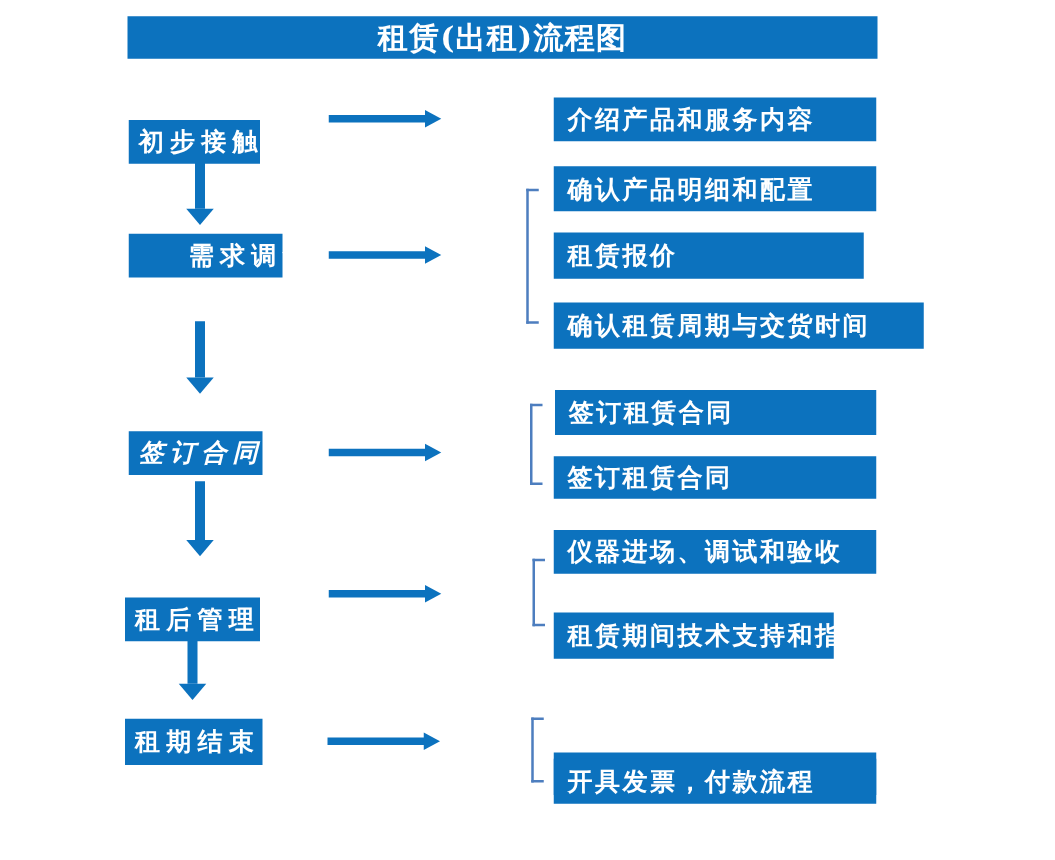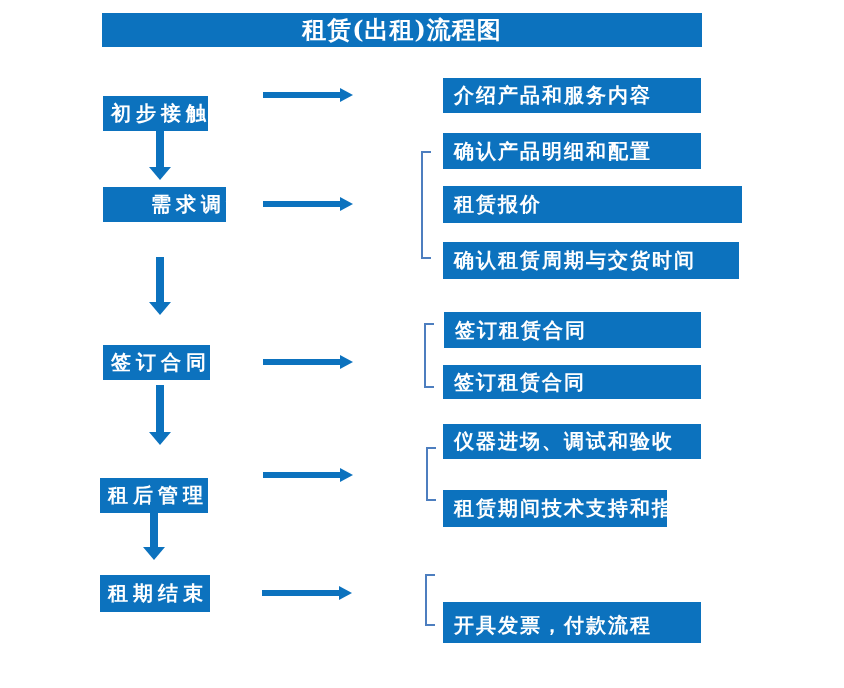--- a/index.html
+++ b/index.html
@@ -128,7 +128,7 @@
   <div class="box output" style="left:443px;top:78px;width:258px;height:35px;">介绍产品和服务内容</div>
 
   <div class="box output" style="left:443px;top:133px;width:258px;height:36px;">确认产品明细和配置</div>
-  <div class="box output" style="left:443px;top:186px;width:299px;height:37px;">租赁报价</div>
+  <div class="box output" style="left:443px;top:186px;width:248px;height:37px;">租赁报价</div>
   <div class="box output" style="left:443px;top:242px;width:296px;height:37px;">确认租赁周期与交货时间</div>
 
   <div class="box output" style="left:444px;top:312px;width:257px;height:36px;">签订租赁合同</div>

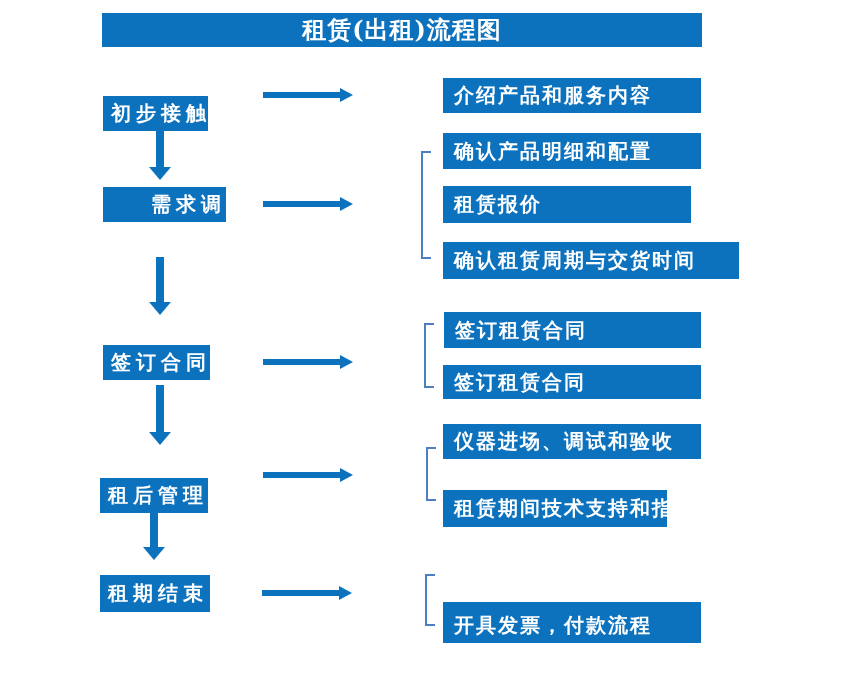--- a/index.html
+++ b/index.html
@@ -78,7 +78,7 @@
 
   <div class="box stage" style="left:103px;top:96px;width:105px;height:35px;">初步接触</div>
   <div class="box stage" style="left:103px;top:187px;width:123px;height:35px;padding-left:48px;">需求调查</div>
-  <div class="box stage" style="left:103px;top:345px;width:107px;height:35px;">签订合同</div>
+  <div class="box stage" style="left:103px;top:345px;width:107px;height:35px;font-style:italic;">签订合同</div>
   <div class="box stage" style="left:100px;top:478px;width:108px;height:35px;">租后管理</div>
   <div class="box stage" style="left:100px;top:575px;width:110px;height:37px;">租期结束</div>
 

